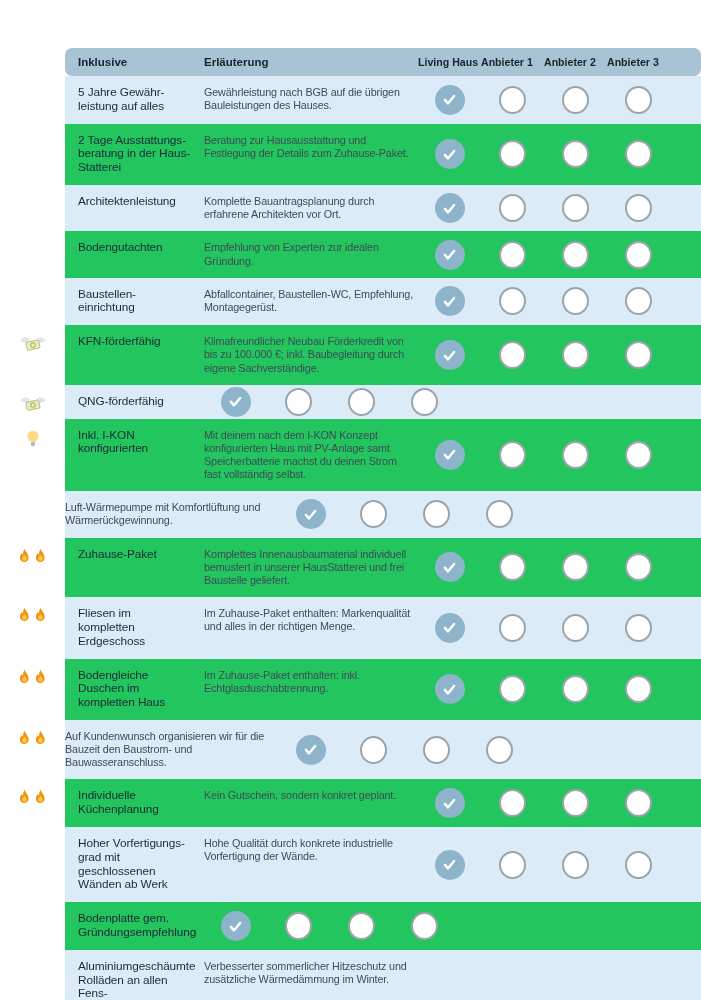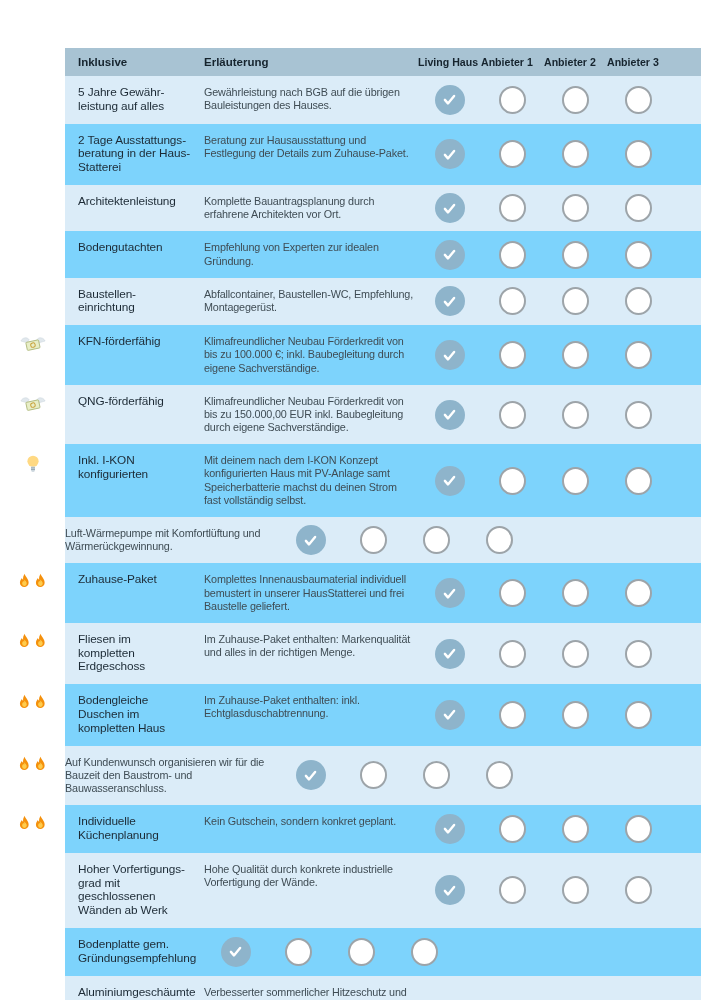--- a/index.html
+++ b/index.html
@@ -21,7 +21,7 @@
     padding-right:30px;background:#7dd3fc;
   }
   .row-body.stripe{background:#dbecf8;}
-  .header-body{background:#a8c3d3 !important;align-items:center;height:28px;}
+  .header-body{background:#a8c3d3 !important;align-items:center;height:28px;border-radius:7px;}
   .cell-title{
     width:139px;flex:0 0 139px;box-sizing:border-box;
     padding:10px 6px 10px 13px;

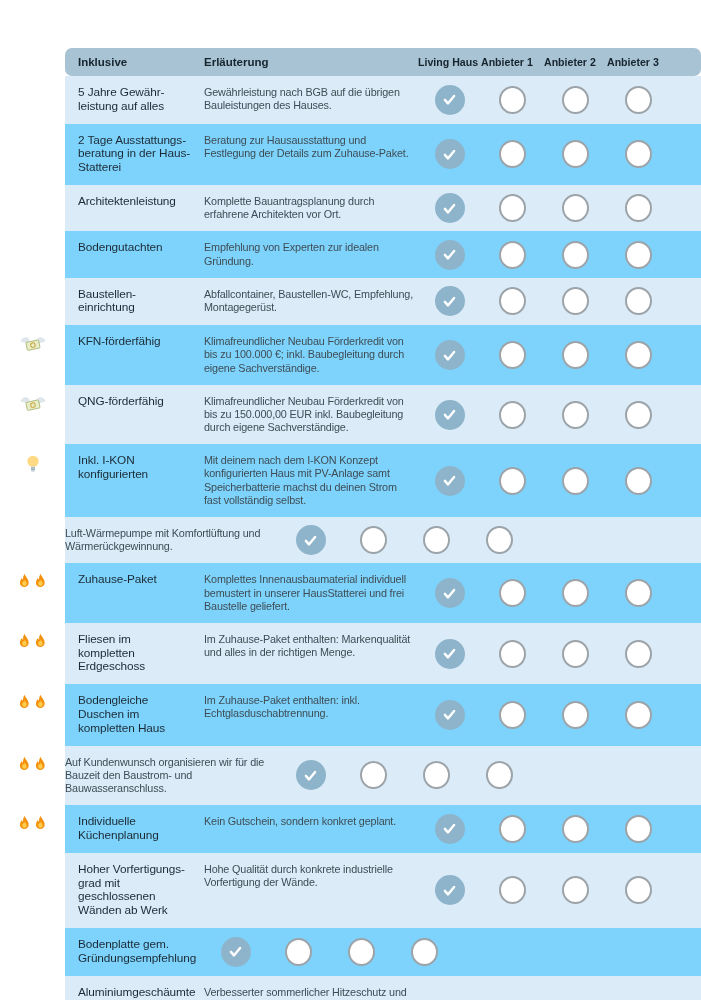--- a/index.html
+++ b/index.html
@@ -18,7 +18,7 @@
   }
   .row-body{
     flex:0 0 636px;width:636px;display:flex;box-sizing:border-box;
-    padding-right:30px;background:#7dd3fc;
+    padding-right:30px;background:#22c55e;
   }
   .row-body.stripe{background:#dbecf8;}
   .header-body{background:#a8c3d3 !important;align-items:center;height:28px;border-radius:7px;}

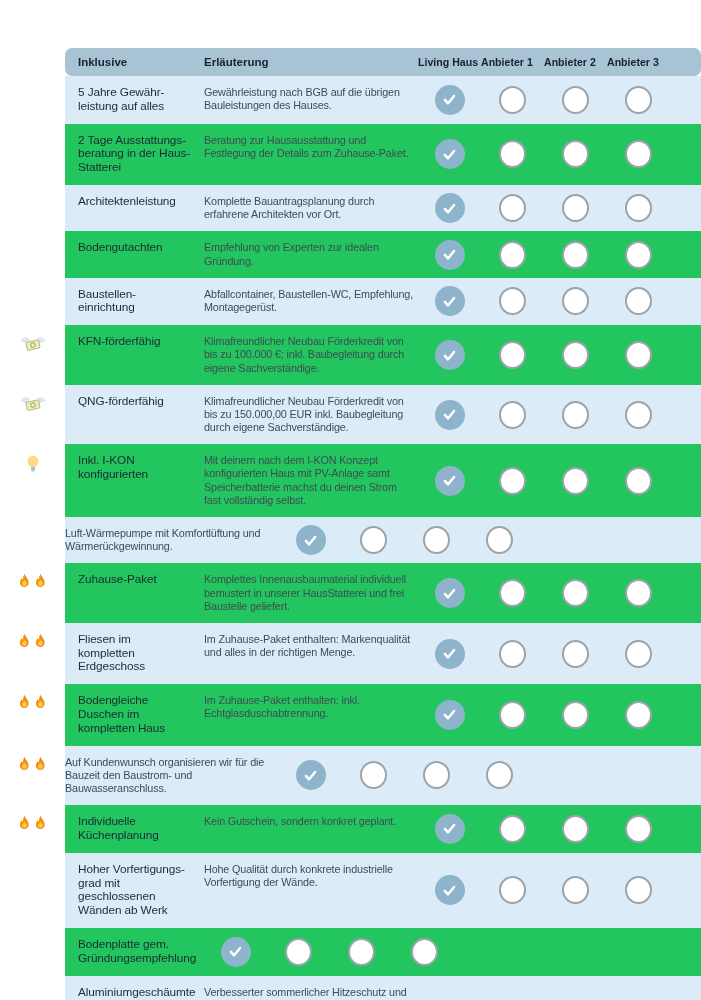--- a/index.html
+++ b/index.html
@@ -244,7 +244,6 @@
           </div>
     <div class="row-body stripe">
       <div class="cell-title">QNG-förderfähig</div>
-      <div class="cell-desc">Klimafreundlicher Neubau Förderkredit von bis zu 150.000,00 EUR inkl. Baubegleitung durch eigene Sachverständige.</div>
       <div class="cell-check">
               <div class="circle checked">
                 <svg viewBox="0 0 24 24" width="17" height="17">

